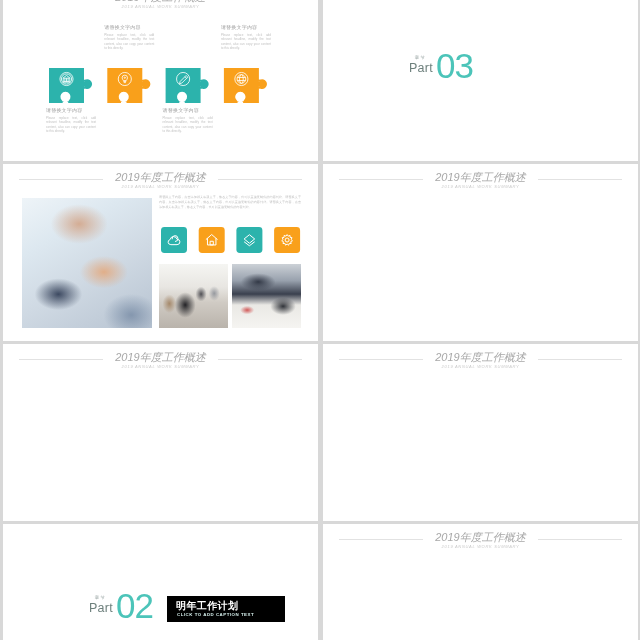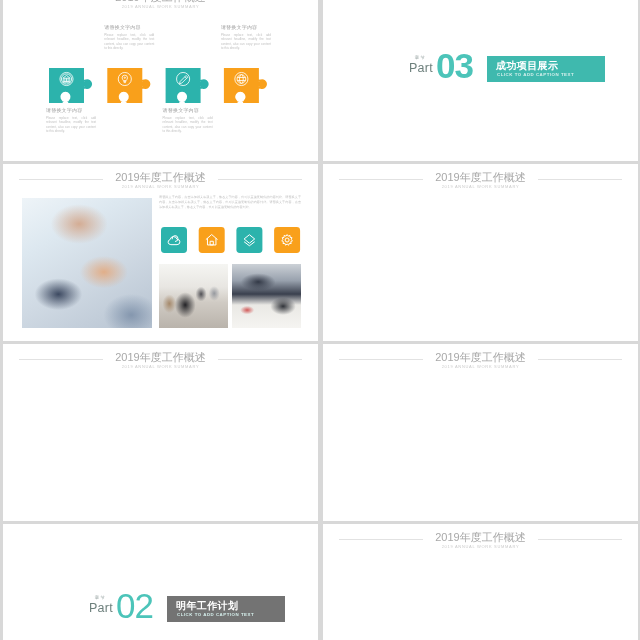--- a/index.html
+++ b/index.html
@@ -100,7 +100,7 @@
   <div style="position:absolute;left:84px;top:72px;width:160px;height:33px">
    <div style="position:absolute;left:0;top:-1px;width:27px;text-align:center;font-size:4.4px;color:#9aa6a4;letter-spacing:1.4px">章节</div>
    <div style="position:absolute;left:0;top:5px;width:28px;text-align:center;font-size:12.5px;color:#6e807d;letter-spacing:0.3px;font-weight:300">Part</div>
-   <div style="position:absolute;left:29px;top:-8px;font-size:35px;line-height:35px;color:#4CC4B9;font-weight:700;letter-spacing:-1px">03</div>
+   <div style="position:absolute;left:29px;top:-8px;font-size:35px;line-height:35px;color:#4CC4B9;font-weight:400;letter-spacing:-1px">03</div>
    <div style="position:absolute;left:80px;top:0px;width:118px;height:26px;background:#3FB9AE">
      <div style="position:absolute;left:9px;top:2.5px;font-size:10px;color:#fff;letter-spacing:0.4px;font-weight:bold">成功项目展示</div>
      <div style="position:absolute;left:10px;top:16px;font-size:4.4px;color:#d6f0ed;letter-spacing:0.5px;font-weight:bold">CLICK TO ADD CAPTION TEXT</div>

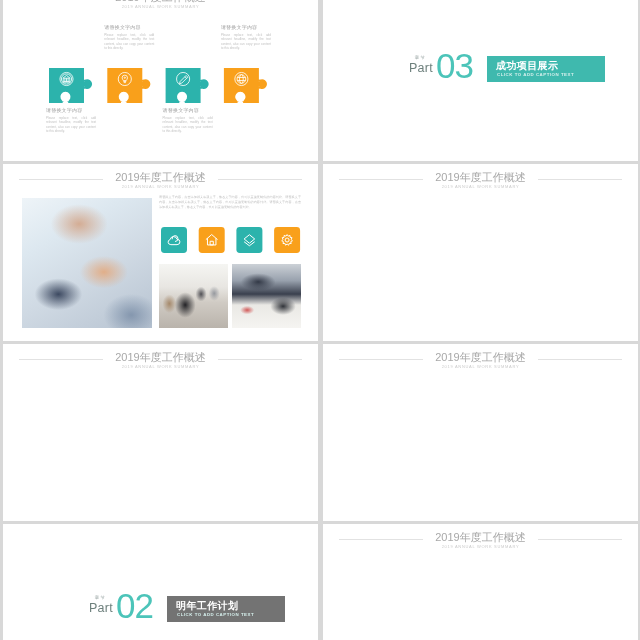--- a/index.html
+++ b/index.html
@@ -101,10 +101,6 @@
    <div style="position:absolute;left:0;top:-1px;width:27px;text-align:center;font-size:4.4px;color:#9aa6a4;letter-spacing:1.4px">章节</div>
    <div style="position:absolute;left:0;top:5px;width:28px;text-align:center;font-size:12.5px;color:#6e807d;letter-spacing:0.3px;font-weight:300">Part</div>
    <div style="position:absolute;left:29px;top:-8px;font-size:35px;line-height:35px;color:#4CC4B9;font-weight:400;letter-spacing:-1px">03</div>
-   <div style="position:absolute;left:80px;top:0px;width:118px;height:26px;background:#3FB9AE">
-     <div style="position:absolute;left:9px;top:2.5px;font-size:10px;color:#fff;letter-spacing:0.4px;font-weight:bold">成功项目展示</div>
-     <div style="position:absolute;left:10px;top:16px;font-size:4.4px;color:#d6f0ed;letter-spacing:0.5px;font-weight:bold">CLICK TO ADD CAPTION TEXT</div>
-   </div>
   </div>
  </div>
 <div class="slide col0 row1">

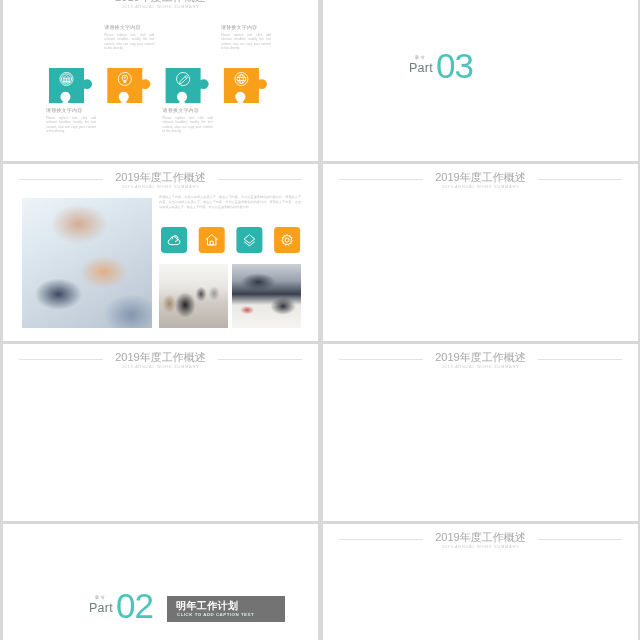--- a/index.html
+++ b/index.html
@@ -9,7 +9,7 @@
   .slide{position:absolute;width:315px;height:177px;background:#fff;overflow:hidden;}
   .col0{left:0;} .col1{left:320px;}
   .row0{top:0;} .row1{top:180px;} .row2{top:360px;} .row3{top:540px;}
-  .sl-head{position:absolute;left:0;top:0;width:375px;height:26px;}
+  .sl-head{position:absolute;left:0;top:0;width:375px;height:26px;font-style:italic;}
   .sl-head .ln{position:absolute;top:15px;height:1px;background:#e2e2e2;}
   .sl-head .ln.l{left:16px;width:84px;}
   .sl-head .ln.r{left:215px;width:84px;}

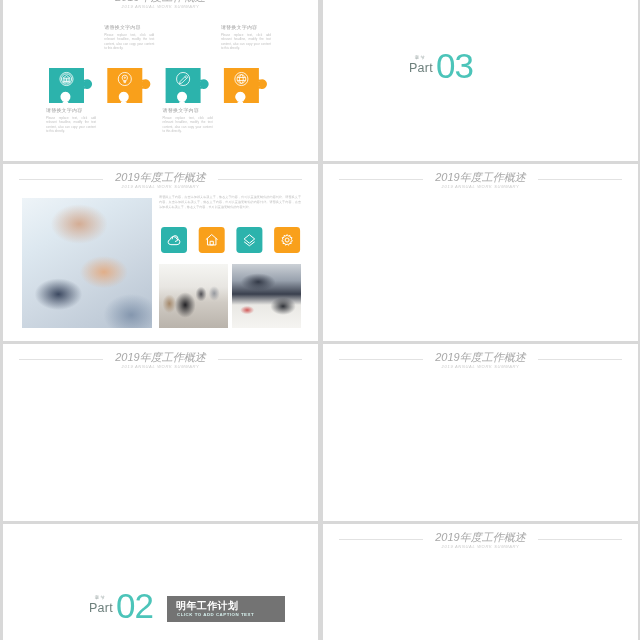--- a/index.html
+++ b/index.html
@@ -183,7 +183,7 @@
    <div style="position:absolute;left:0;top:-1px;width:27px;text-align:center;font-size:4.4px;color:#9aa6a4;letter-spacing:1.4px">章节</div>
    <div style="position:absolute;left:0;top:5px;width:28px;text-align:center;font-size:12.5px;color:#6e807d;letter-spacing:0.3px;font-weight:300">Part</div>
    <div style="position:absolute;left:29px;top:-8px;font-size:35px;line-height:35px;color:#4CC4B9;font-weight:300;letter-spacing:-1px">02</div>
-   <div style="position:absolute;left:80px;top:0px;width:118px;height:26px;background:#737373">
+   <div style="position:absolute;left:80px;top:0px;width:118px;height:26px;background:#000000">
      <div style="position:absolute;left:9px;top:2.5px;font-size:10px;color:#fff;letter-spacing:0.4px;font-weight:bold">明年工作计划</div>
      <div style="position:absolute;left:10px;top:16px;font-size:4.4px;color:#d6f0ed;letter-spacing:0.5px;font-weight:bold">CLICK TO ADD CAPTION TEXT</div>
    </div>

